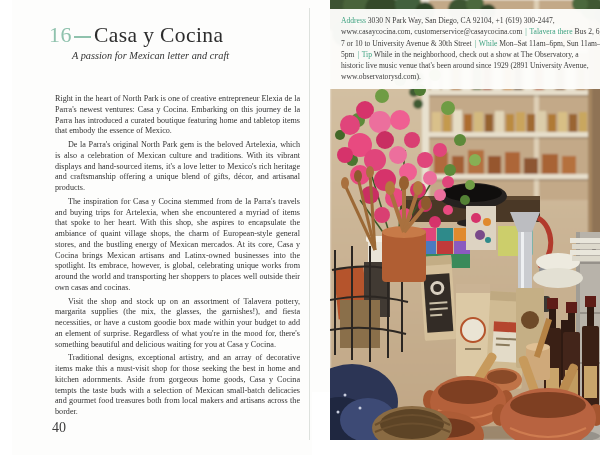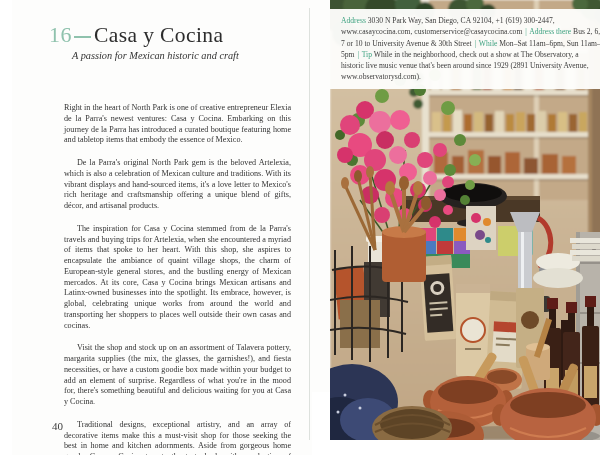--- a/index.html
+++ b/index.html
@@ -401,7 +401,7 @@
       <span class="lbl">Address</span>
       <span>3030 N Park Way, San Diego, CA 92104, +1 (619) 300-2447, www.casaycocina.com, customerservice@casaycocina.com</span>
       <span class="sep">|</span>
-      <span class="lbl">Address there</span>
+      <span class="lbl">Talavera there</span>
       <span>Bus 2, 6, 7 or 10 to University Avenue &amp; 30th Street</span>
       <span class="sep">|</span>
       <span class="lbl">While</span>

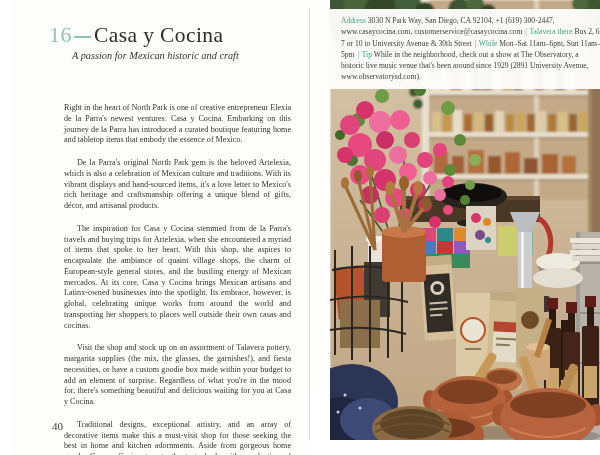--- a/index.html
+++ b/index.html
@@ -40,7 +40,7 @@
     <div class="chapter-head">
       <span class="chap-num">16</span><span class="chap-rule"></span><span class="chap-title">Casa y Cocina</span>
     </div>
-    <div class="chap-sub">A passion for Mexican historic and craft</div>
+    <div class="chap-sub">A passion for Mexican letter and craft</div>
 
     <div class="body-text">
         <p>Right in the heart of North Park is one of creative entrepreneur Elexia de la Parra's newest ventures: Casa y Cocina. Embarking on this journey de la Parra has introduced a curated boutique featuring home and tabletop items that embody the essence of Mexico.</p>

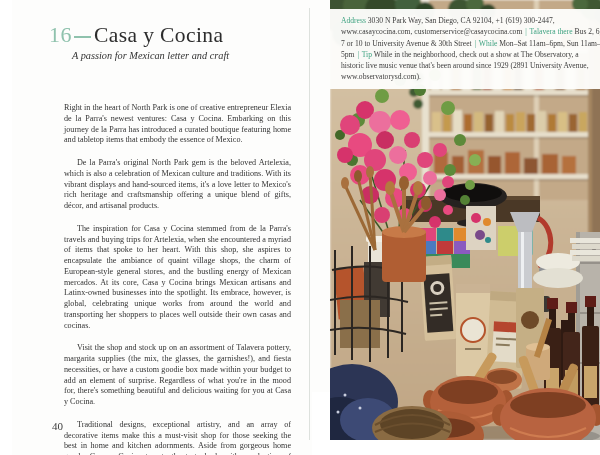--- a/index.html
+++ b/index.html
@@ -16,7 +16,7 @@
   .chap-sub{position:absolute;left:60px;top:50px;font-style:italic;font-size:10.3px;color:#333;}
   .body-text{position:absolute;left:40px;top:91px;width:251px;font-size:8.15px;line-height:10.75px;
              text-align:justify;color:#333;}
-  .body-text p{margin:12px;}
+  .body-text p{margin:3px;}
   .body-text p + p{text-indent:13px;}
   .folio{position:absolute;left:40px;top:420px;font-size:11px;color:#3c3c3c;}
   .gutter{position:absolute;left:297px;top:8px;width:1px;height:432px;background:#dde1dd;}

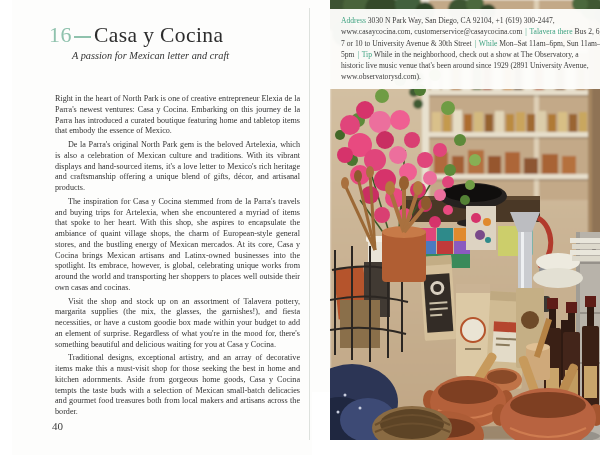--- a/index.html
+++ b/index.html
@@ -18,7 +18,7 @@
              text-align:justify;color:#333;}
   .body-text p{margin:3px;}
   .body-text p + p{text-indent:13px;}
-  .folio{position:absolute;left:40px;top:420px;font-size:11px;color:#3c3c3c;}
+  .folio{position:absolute;left:40px;top:420px;font-size:14px;color:#3c3c3c;}
   .gutter{position:absolute;left:297px;top:8px;width:1px;height:432px;background:#dde1dd;}
 
   

